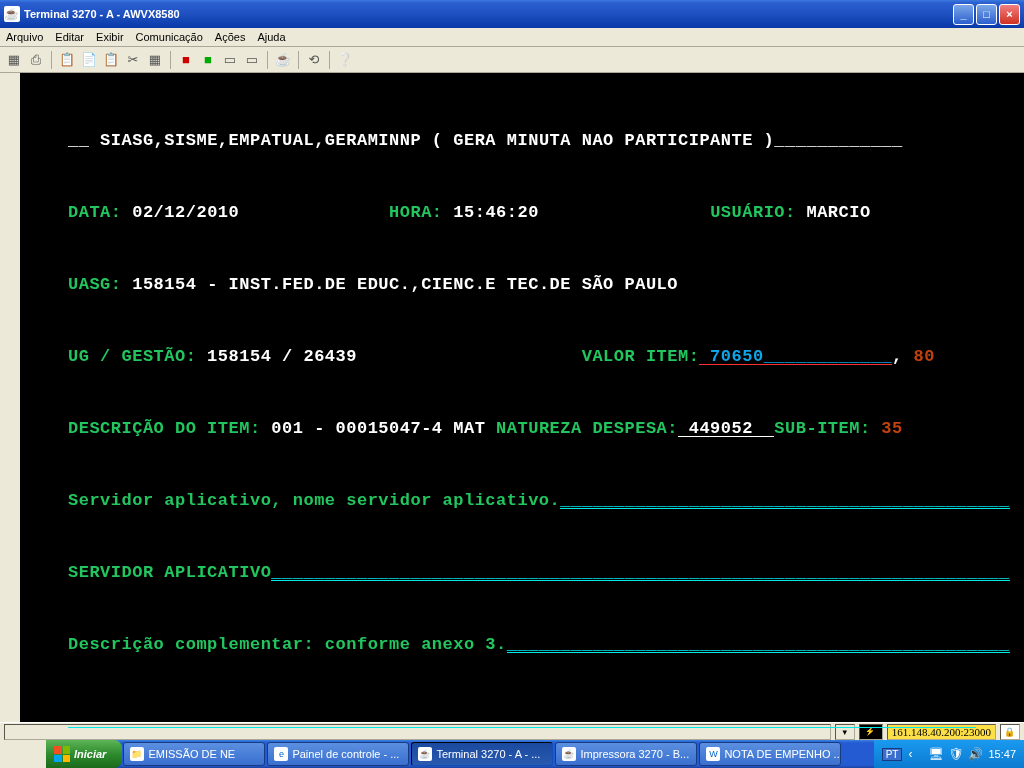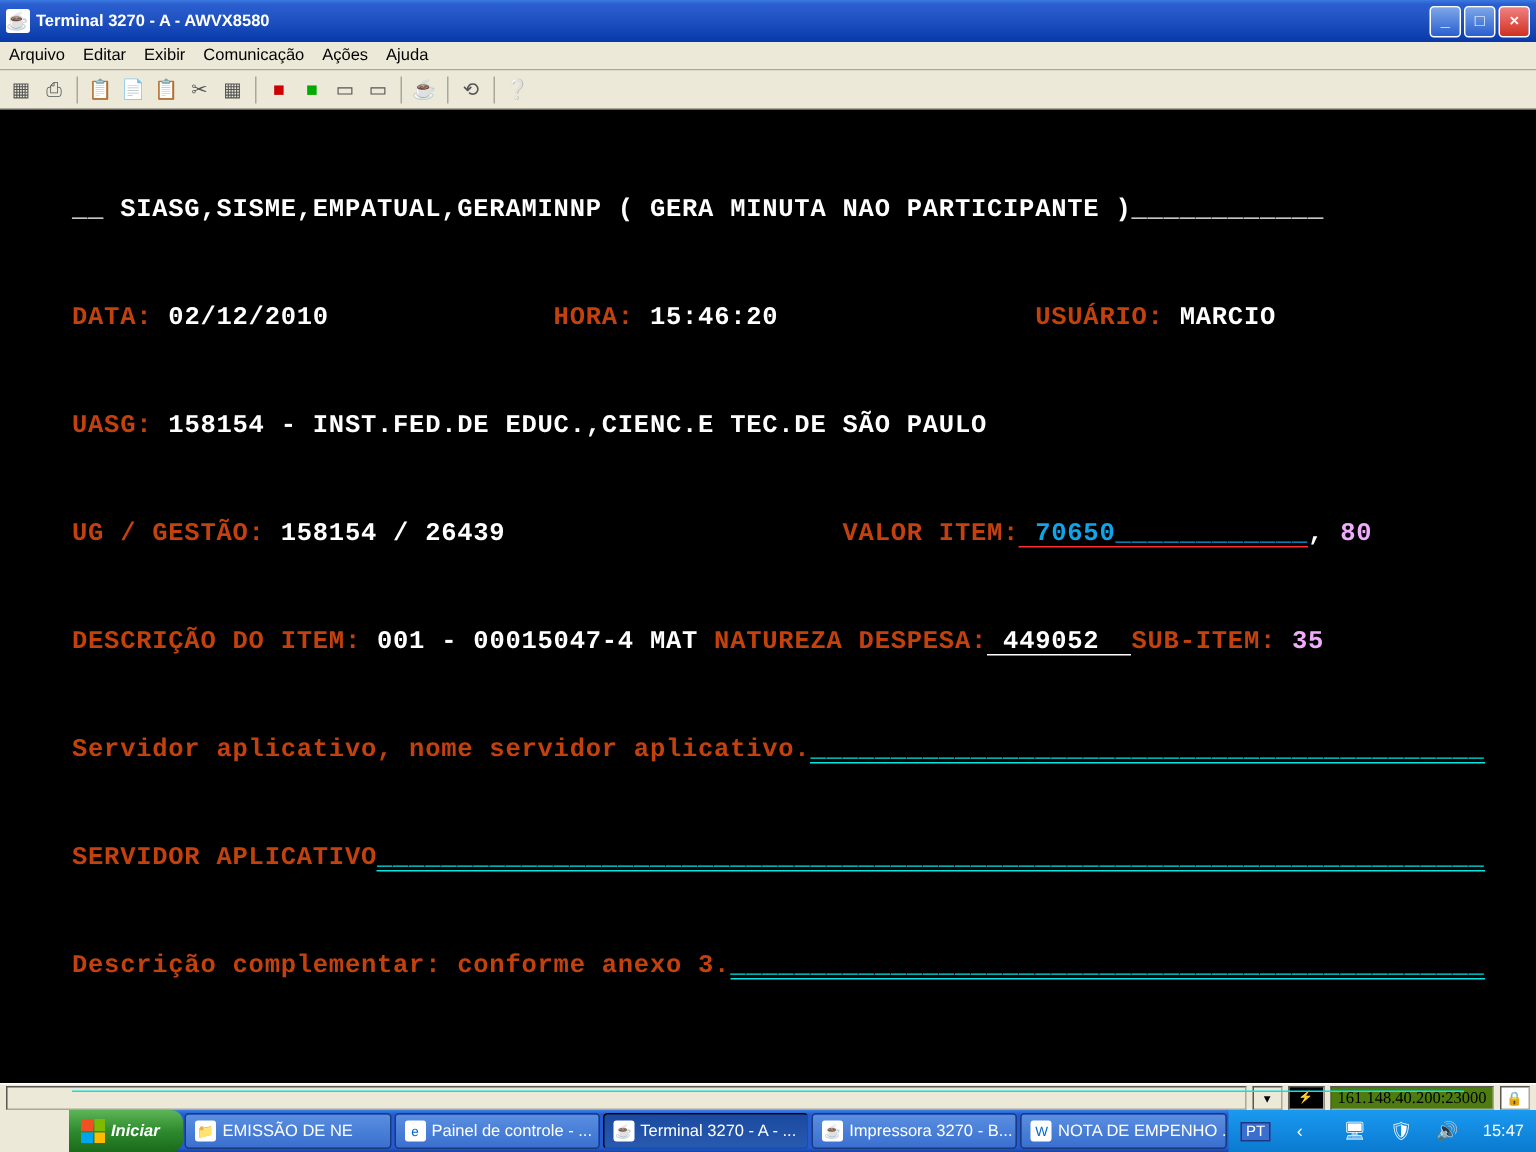--- a/index.html
+++ b/index.html
@@ -93,6 +93,7 @@
   letter-spacing: 0.5px;
   position: relative;
   white-space: pre;
+  margin-left: 20px;
 }
 .terminal .row { padding: 0 48px; height: 24px; }
 .white { color: #ffffff; }

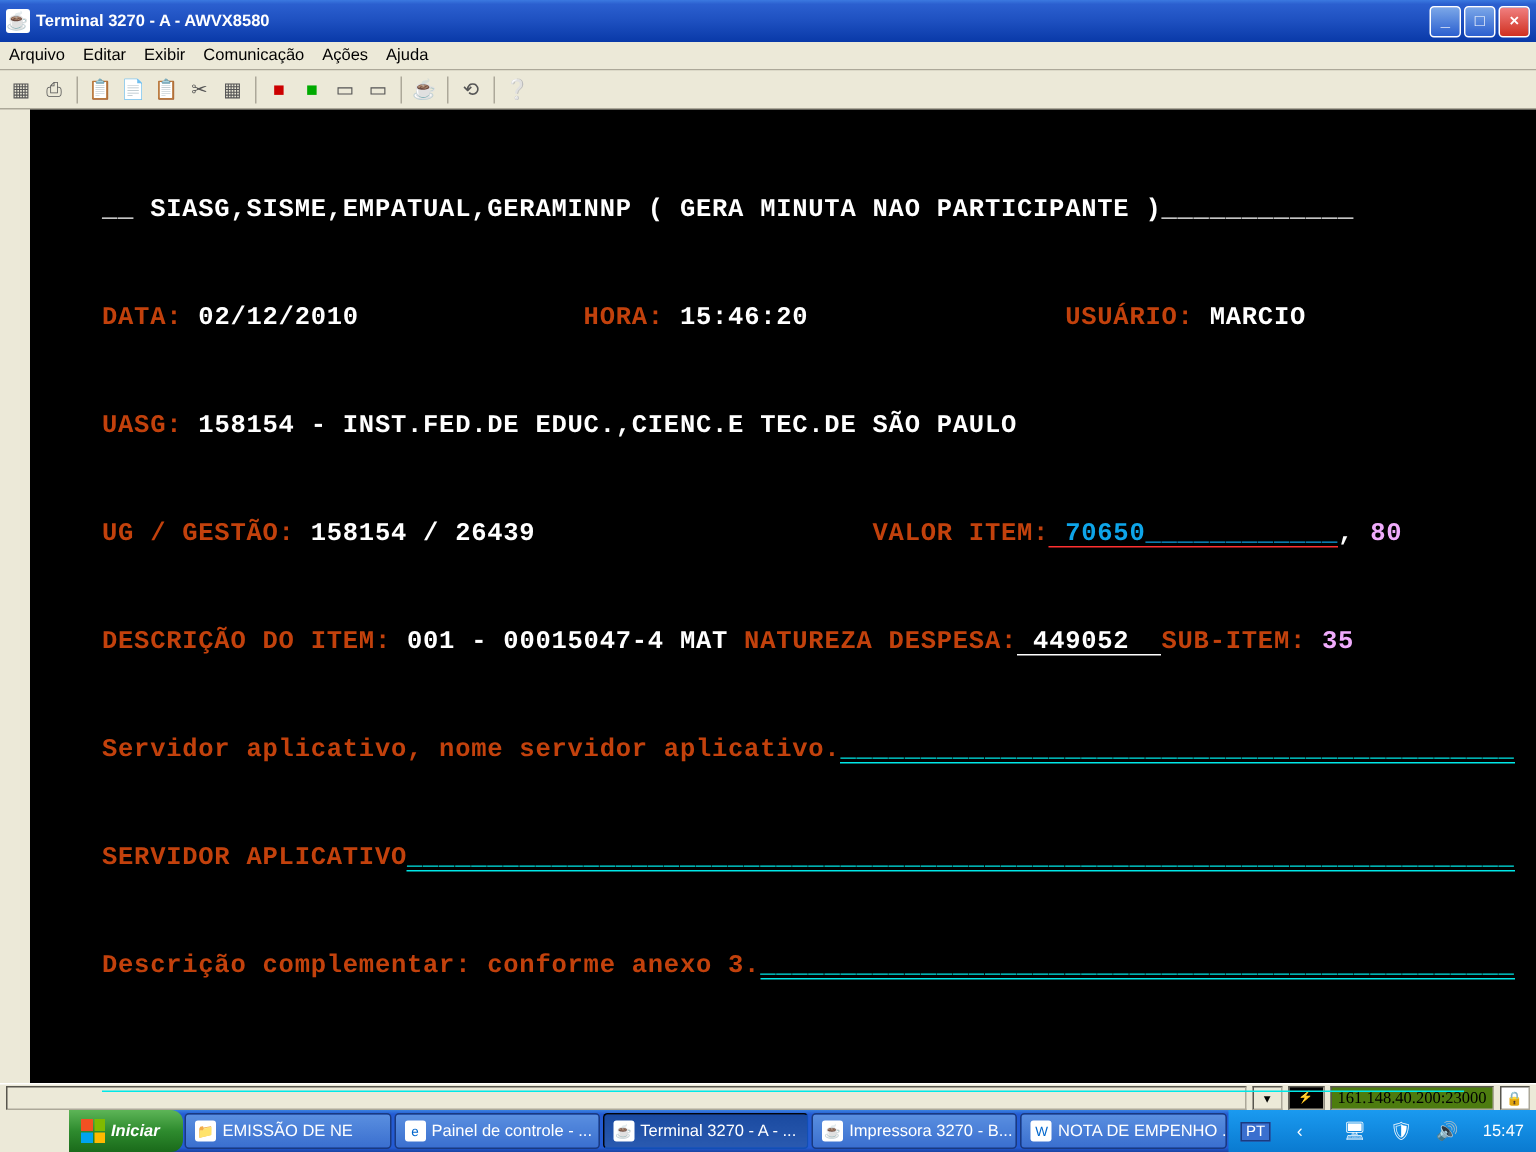--- a/index.html
+++ b/index.html
@@ -97,7 +97,7 @@
 }
 .terminal .row { padding: 0 48px; height: 24px; }
 .white { color: #ffffff; }
-.cyan { color: #c2410c; }
+.cyan { color: #22c55e; }
 .red { color: #f0abfc; }
 .ul-cyan { color: #00e8e8; border-bottom: 1px solid #00e8e8; display: inline-block; height: 20px; }
 .ul-red { color: #0ea5e9; border-bottom: 1px solid #ff3030; display: inline-block; height: 20px; }

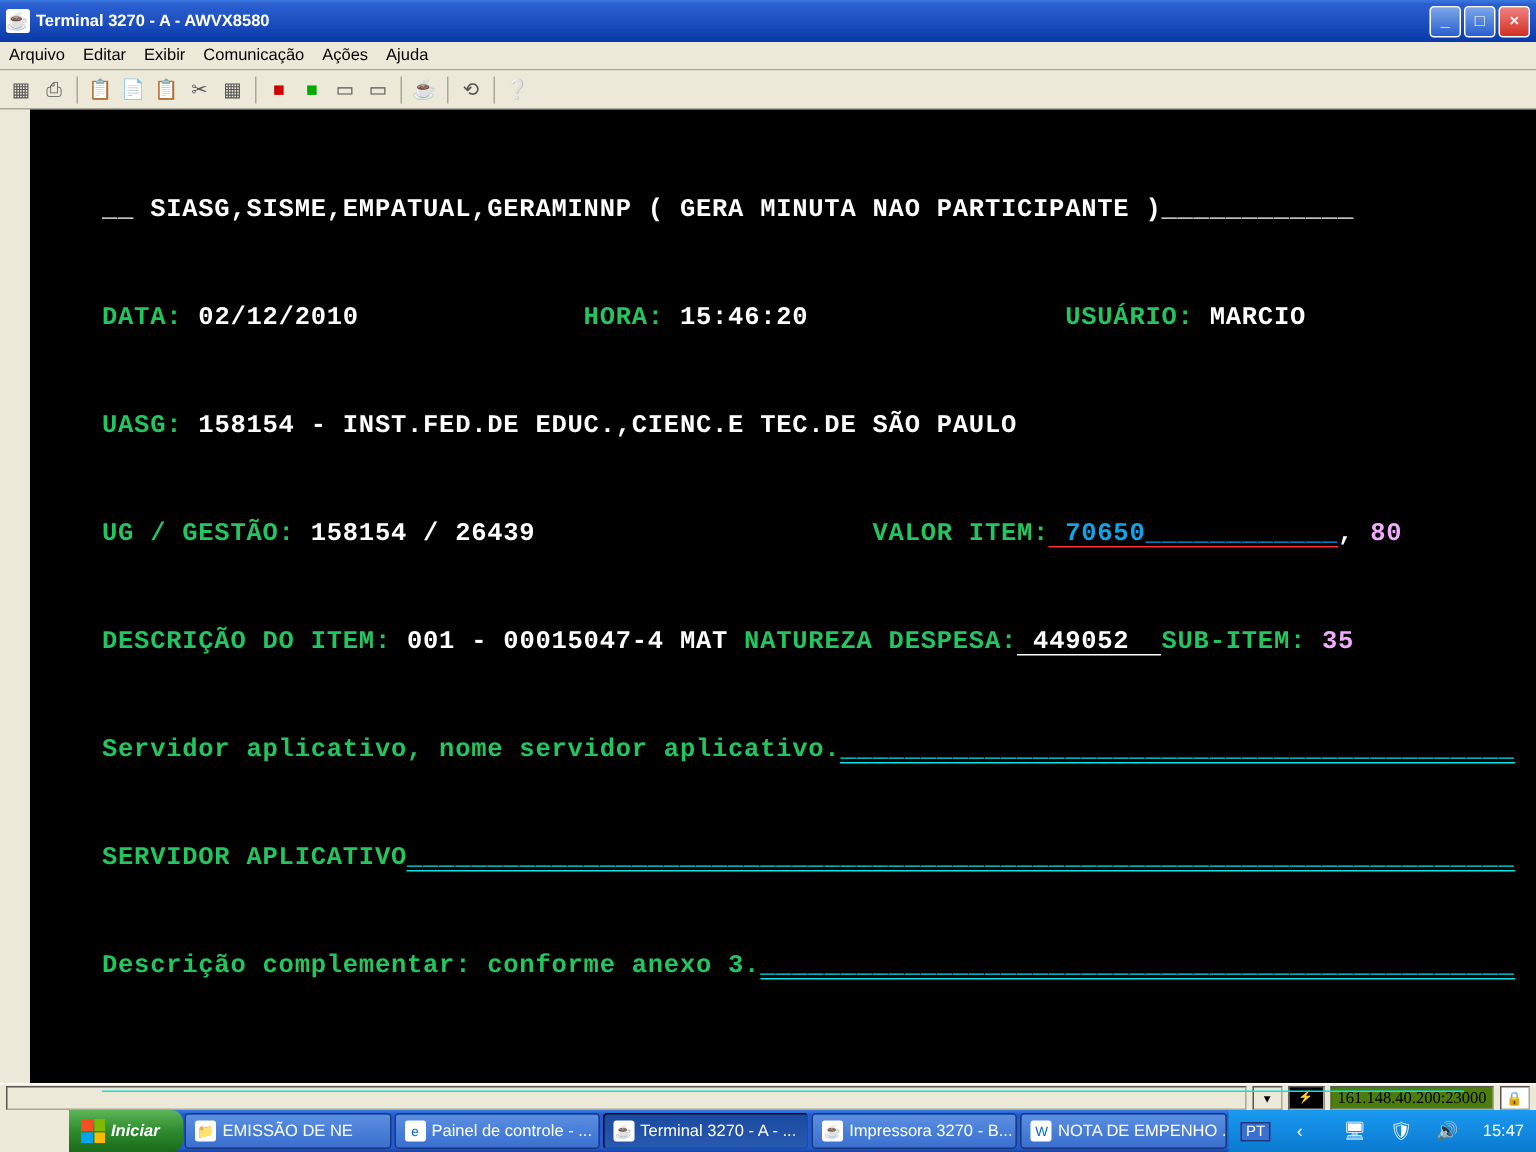--- a/index.html
+++ b/index.html
@@ -98,7 +98,7 @@
 .terminal .row { padding: 0 48px; height: 24px; }
 .white { color: #ffffff; }
 .cyan { color: #22c55e; }
-.red { color: #f0abfc; }
+.red { color: #c2410c; }
 .ul-cyan { color: #00e8e8; border-bottom: 1px solid #00e8e8; display: inline-block; height: 20px; }
 .ul-red { color: #0ea5e9; border-bottom: 1px solid #ff3030; display: inline-block; height: 20px; }
 .ul-white { color: #fff; border-bottom: 1px solid #fff; display: inline-block; height: 20px; }

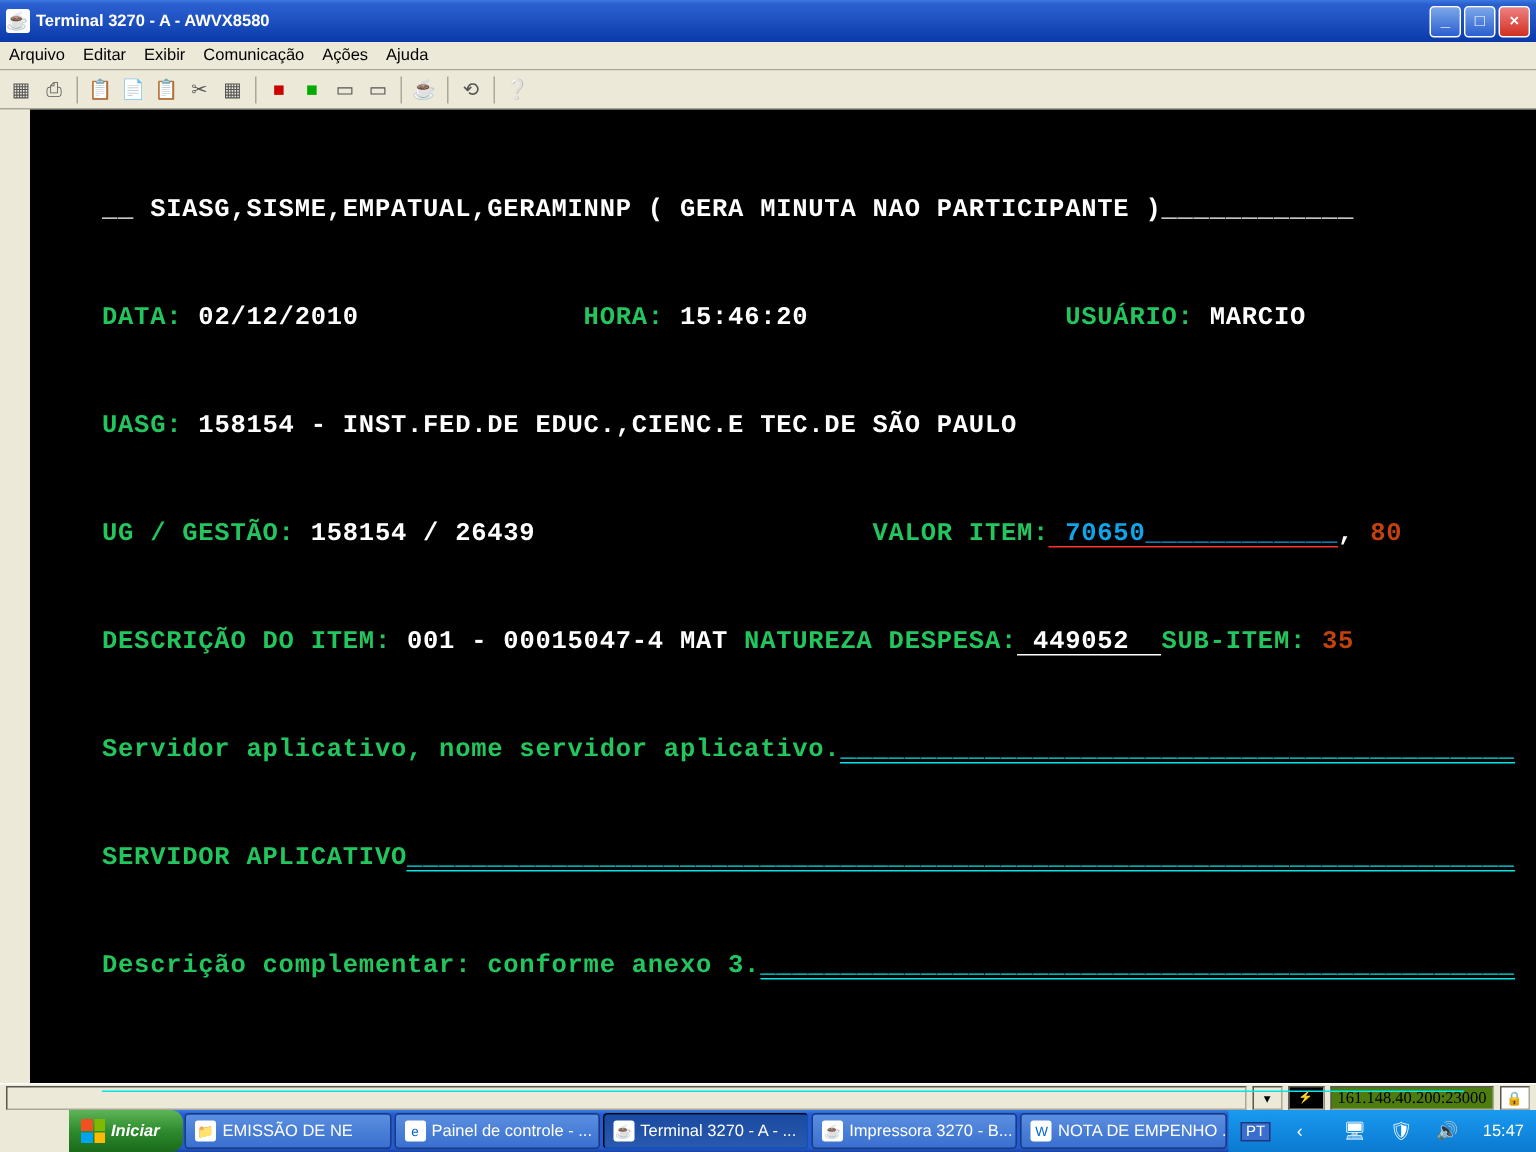--- a/index.html
+++ b/index.html
@@ -125,7 +125,7 @@
 }
 .connbar .statusbox {
   border: 1px inset #aca899;
-  background: #4d7c0f;
+  background: #fde047;
   padding: 0 4px;
   height: 16px;
   display: flex;

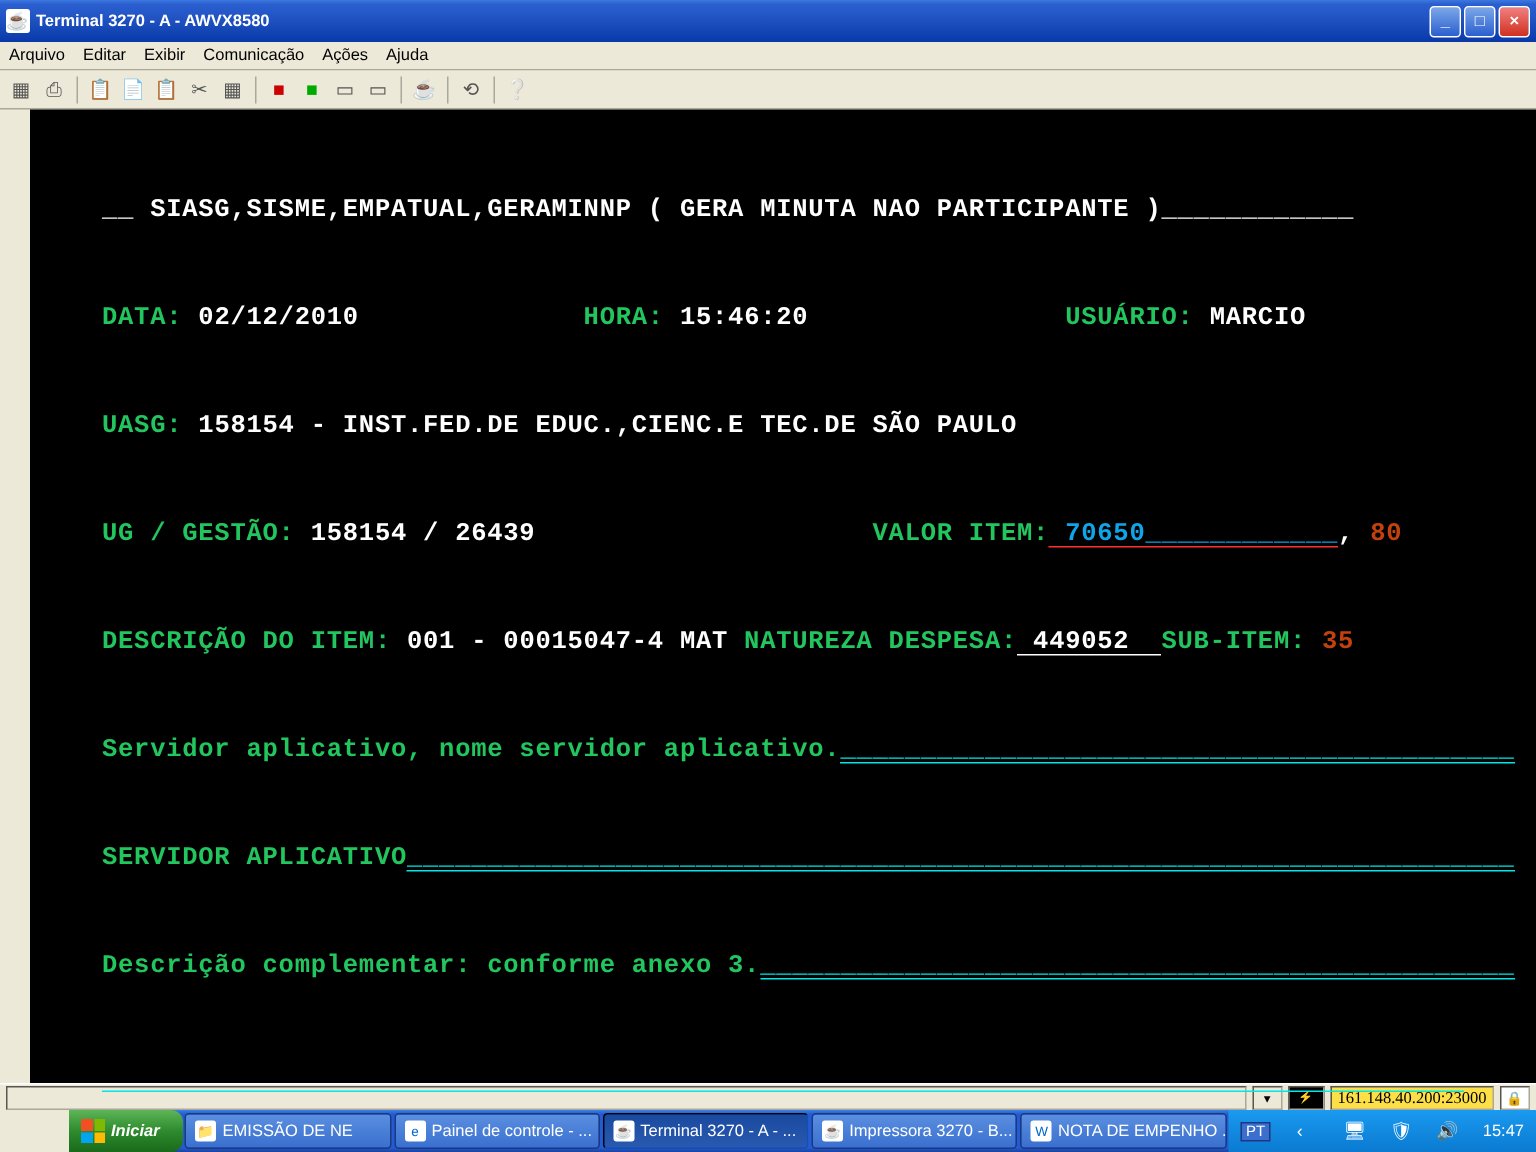--- a/index.html
+++ b/index.html
@@ -216,7 +216,7 @@
   display: flex;
   align-items: center;
   padding: 0 8px;
-  gap: 17px;
+  gap: 6px;
   color: #fff;
 }
 .systray .langbox {

